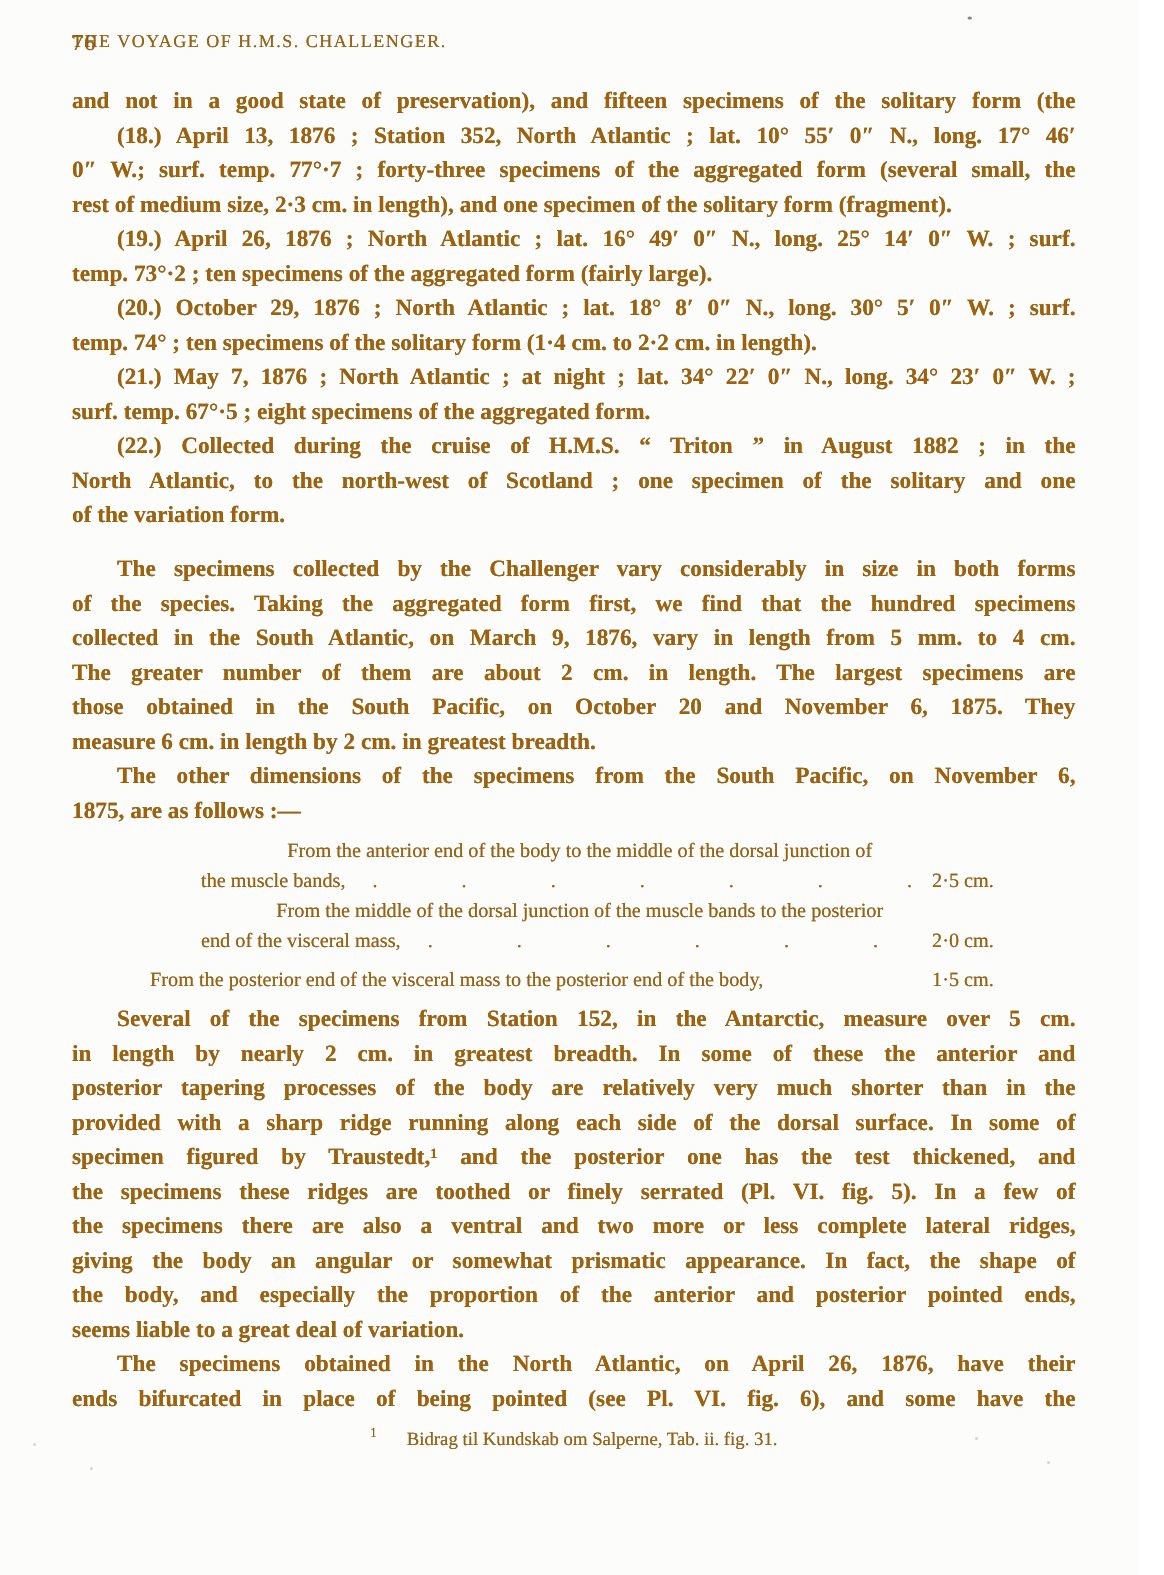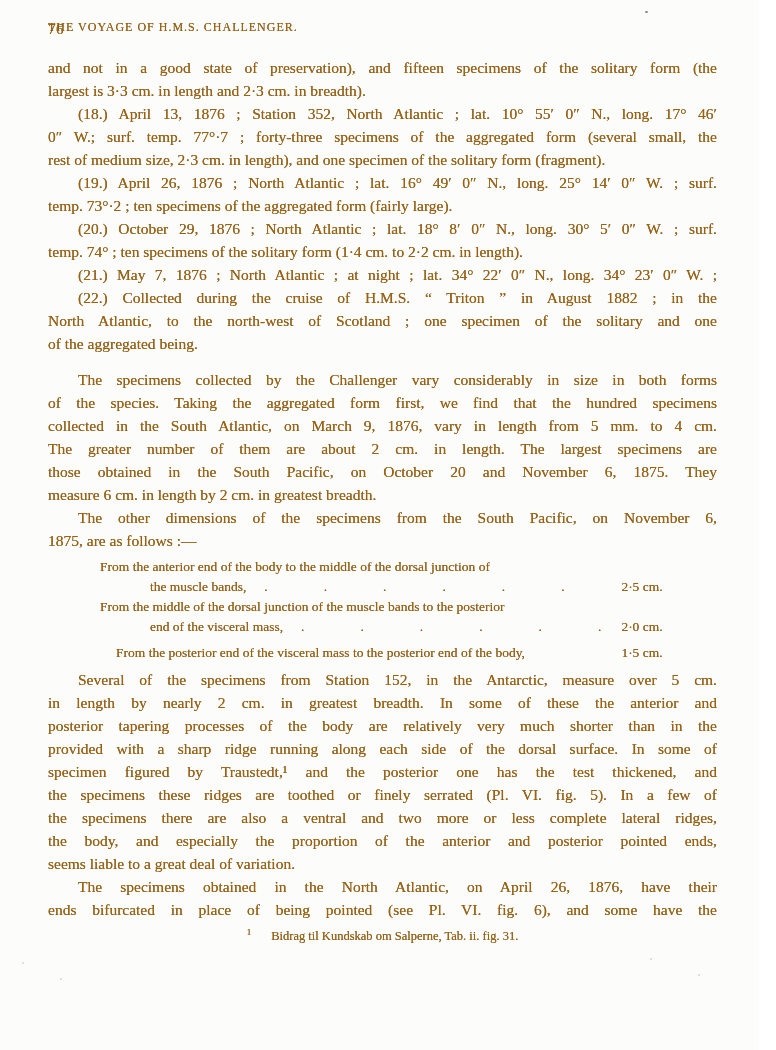--- a/index.html
+++ b/index.html
@@ -19,7 +19,7 @@
   .pagenum{position:absolute;left:0;top:1px;font-size:15px;letter-spacing:0.5px;}
   .rtitle{display:block;text-align:left;font-size:12px;letter-spacing:1px;}
   
-  .para{margin:0;}
+  .para{margin:0;font-weight:bold;}
   .para.space{margin-top:13px;}
   .pline{
     font-size:15.5px;line-height:23px;

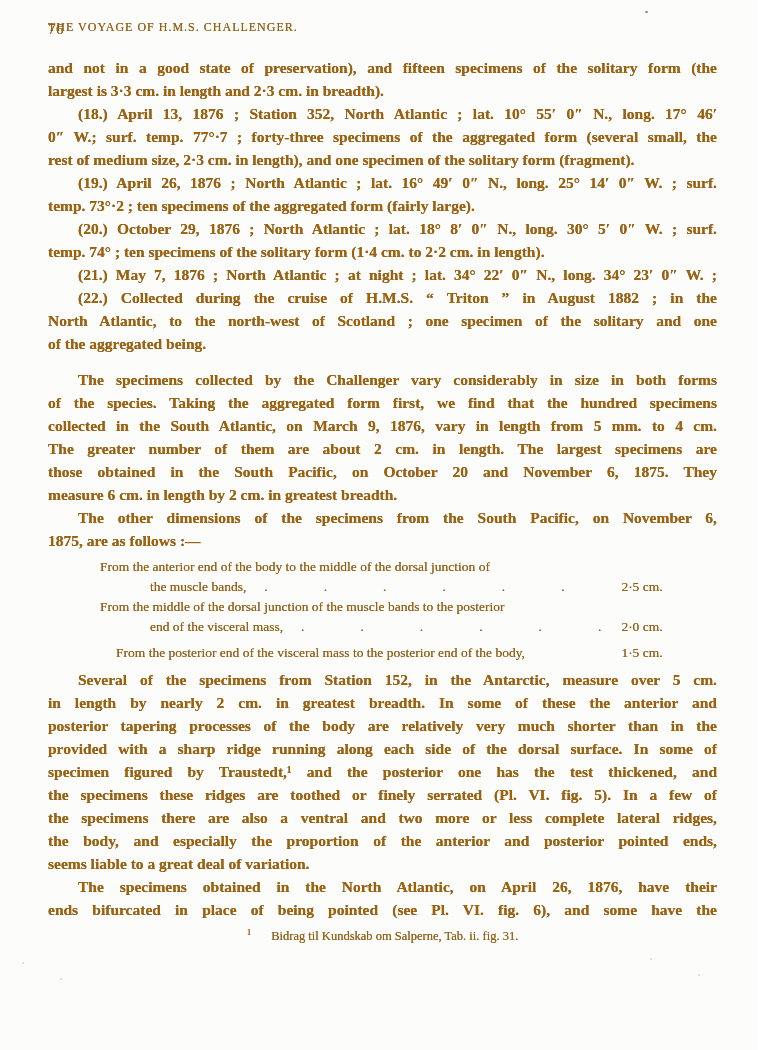--- a/index.html
+++ b/index.html
@@ -56,7 +56,6 @@
   <div id="paras-before">
       <div class="para">
         <div class="pline">and not in a good state of preservation), and fifteen specimens of the solitary form (the</div>
-        <div class="pline plast">largest is 3·3 cm. in length and 2·3 cm. in breadth).</div>
       </div>
       <div class="para">
         <div class="pline first">(18.) April 13, 1876 ; Station 352, North Atlantic ; lat. 10° 55′ 0″ N., long. 17° 46′</div>

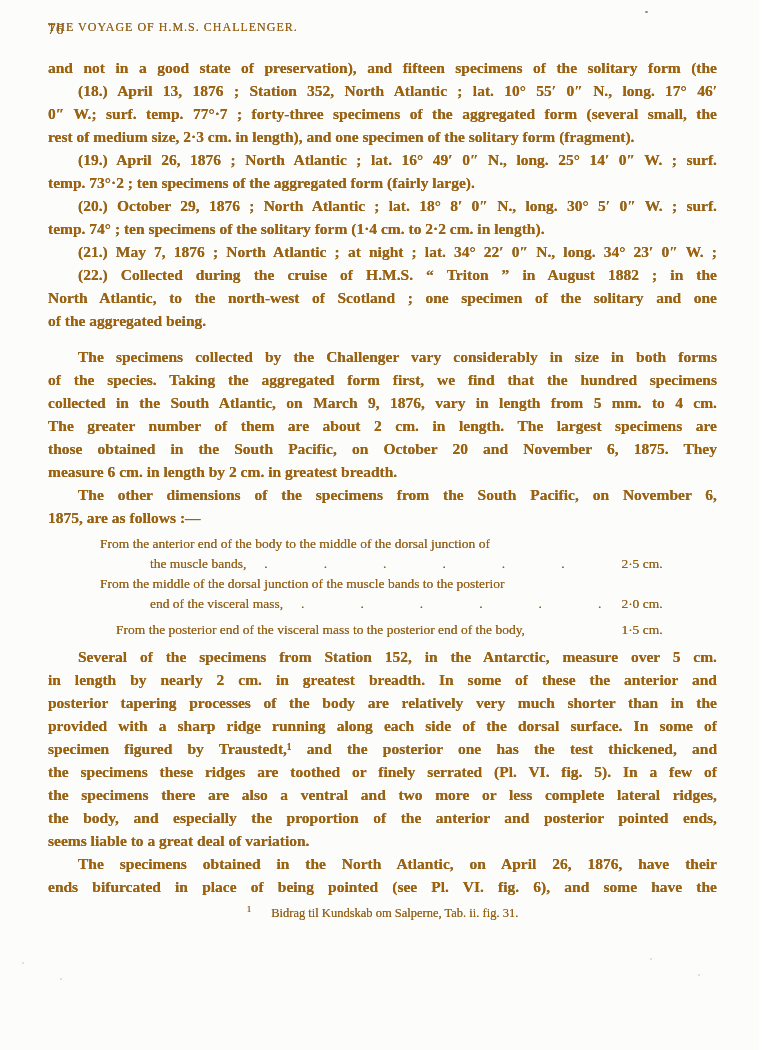--- a/index.html
+++ b/index.html
@@ -72,6 +72,7 @@
       </div>
       <div class="para">
         <div class="pline first">(21.) May 7, 1876 ; North Atlantic ; at night ; lat. 34° 22′ 0″ N., long. 34° 23′ 0″ W. ;</div>
+        <div class="pline plast">surf. temp. 67°·5 ; eight specimens of the aggregated form.</div>
       </div>
       <div class="para">
         <div class="pline first">(22.) Collected during the cruise of H.M.S. “ Triton ” in August 1882 ; in the</div>

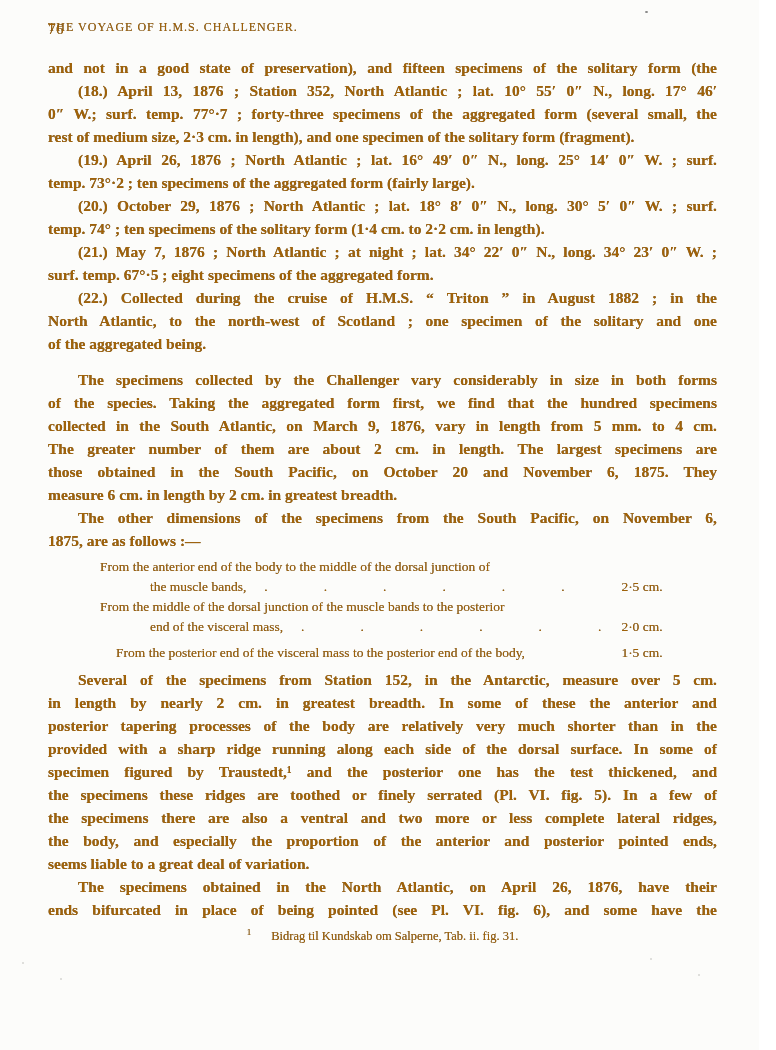--- a/index.html
+++ b/index.html
@@ -77,7 +77,7 @@
       <div class="para">
         <div class="pline first">(22.) Collected during the cruise of H.M.S. “ Triton ” in August 1882 ; in the</div>
         <div class="pline">North Atlantic, to the north-west of Scotland ; one specimen of the solitary and one</div>
-        <div class="pline plast">of the aggregated being.</div>
+        <div class="pline plast">of the variation form.</div>
       </div>
       <div class="para space">
         <div class="pline first">The specimens collected by the Challenger vary considerably in size in both forms</div>

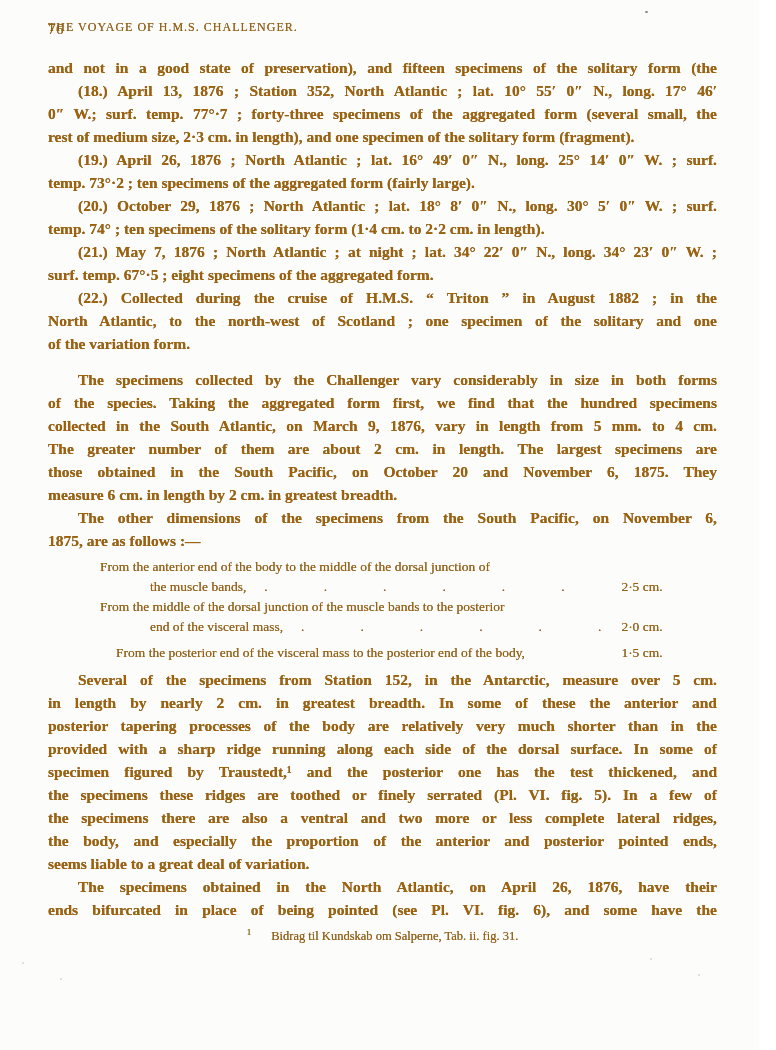--- a/index.html
+++ b/index.html
@@ -29,7 +29,7 @@
   .pline.plast{text-align-last:left;}
   
   .mtable{margin:5px 44px 5px 52px;font-size:13.5px;line-height:20px;}
-  .mintro{text-align:left;}
+  .mintro{text-align:center;}
   .mflex{display:flex;align-items:baseline;margin-left:16px;}
   .mlabel{white-space:nowrap;flex:none;}
   .mlabel.cont{padding-left:34px;}

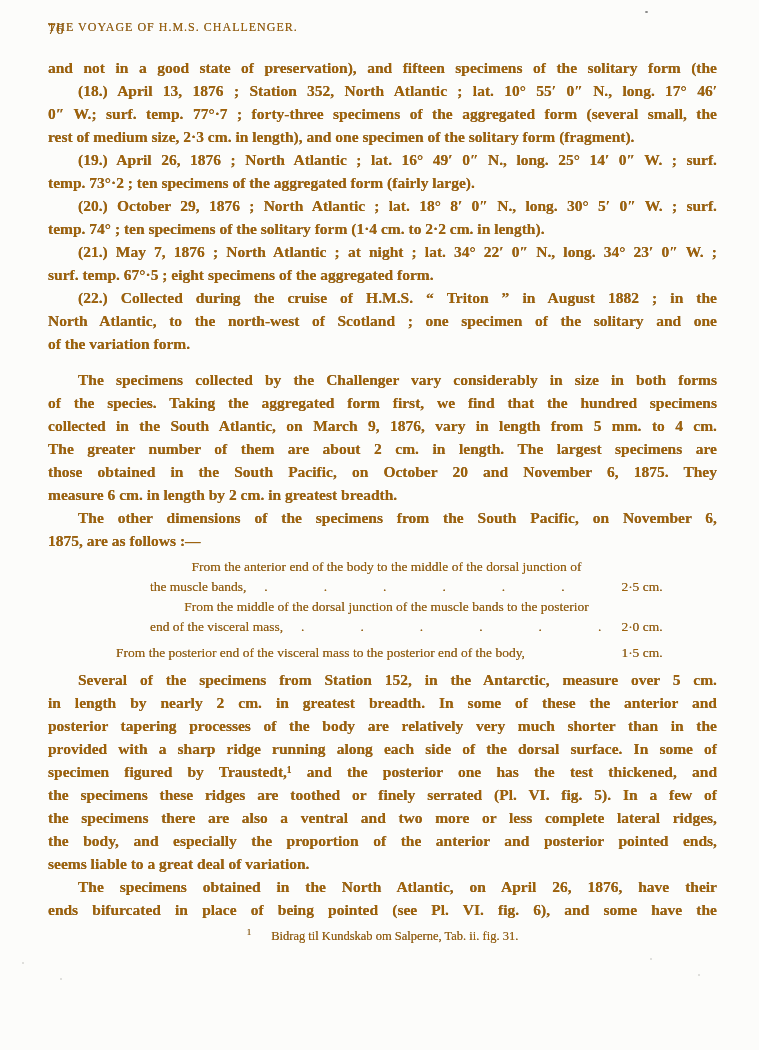--- a/index.html
+++ b/index.html
@@ -30,7 +30,7 @@
   
   .mtable{margin:5px 44px 5px 52px;font-size:13.5px;line-height:20px;}
   .mintro{text-align:center;}
-  .mflex{display:flex;align-items:baseline;margin-left:16px;}
+  .mflex{display:flex;align-items:baseline;}
   .mlabel{white-space:nowrap;flex:none;}
   .mlabel.cont{padding-left:34px;}
   .mleader{flex:1 1 auto;overflow:hidden;white-space:nowrap;letter-spacing:56px;padding-left:18px;height:20px;}

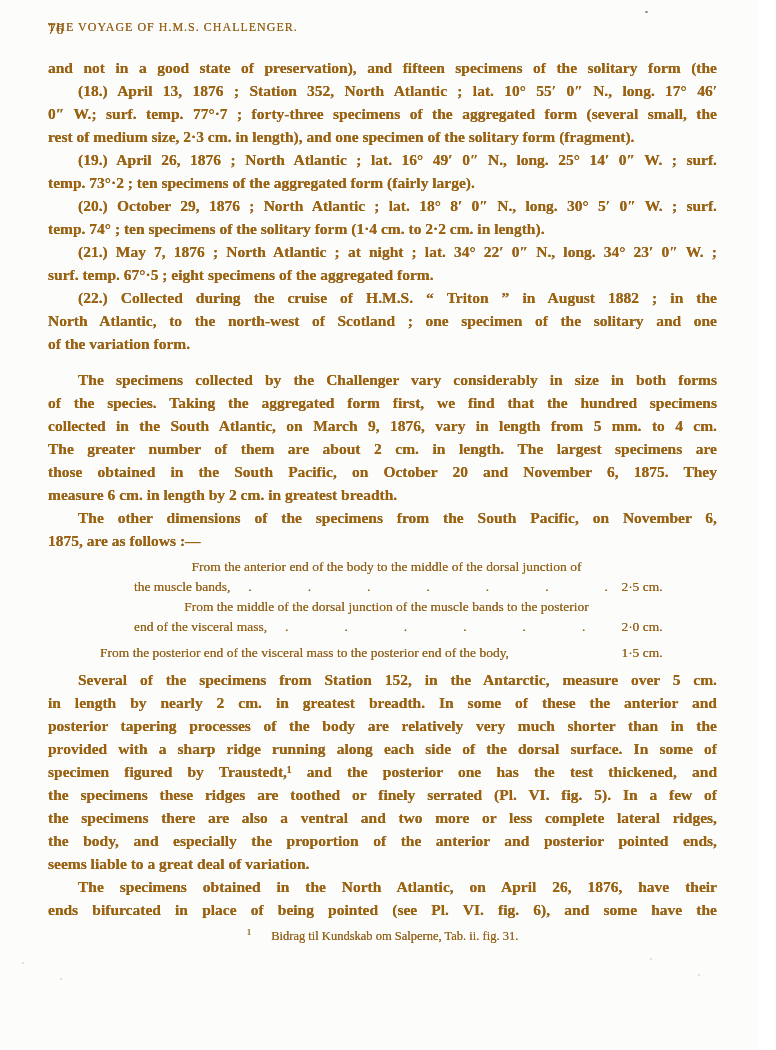--- a/index.html
+++ b/index.html
@@ -122,6 +122,7 @@
         <div class="pline">specimen figured by Traustedt,¹ and the posterior one has the test thickened, and</div>
         <div class="pline">the specimens these ridges are toothed or finely serrated (Pl. VI. fig. 5). In a few of</div>
         <div class="pline">the specimens there are also a ventral and two more or less complete lateral ridges,</div>
+        <div class="pline">giving the body an angular or somewhat prismatic appearance. In fact, the shape of</div>
         <div class="pline">the body, and especially the proportion of the anterior and posterior pointed ends,</div>
         <div class="pline plast">seems liable to a great deal of variation.</div>
       </div>

